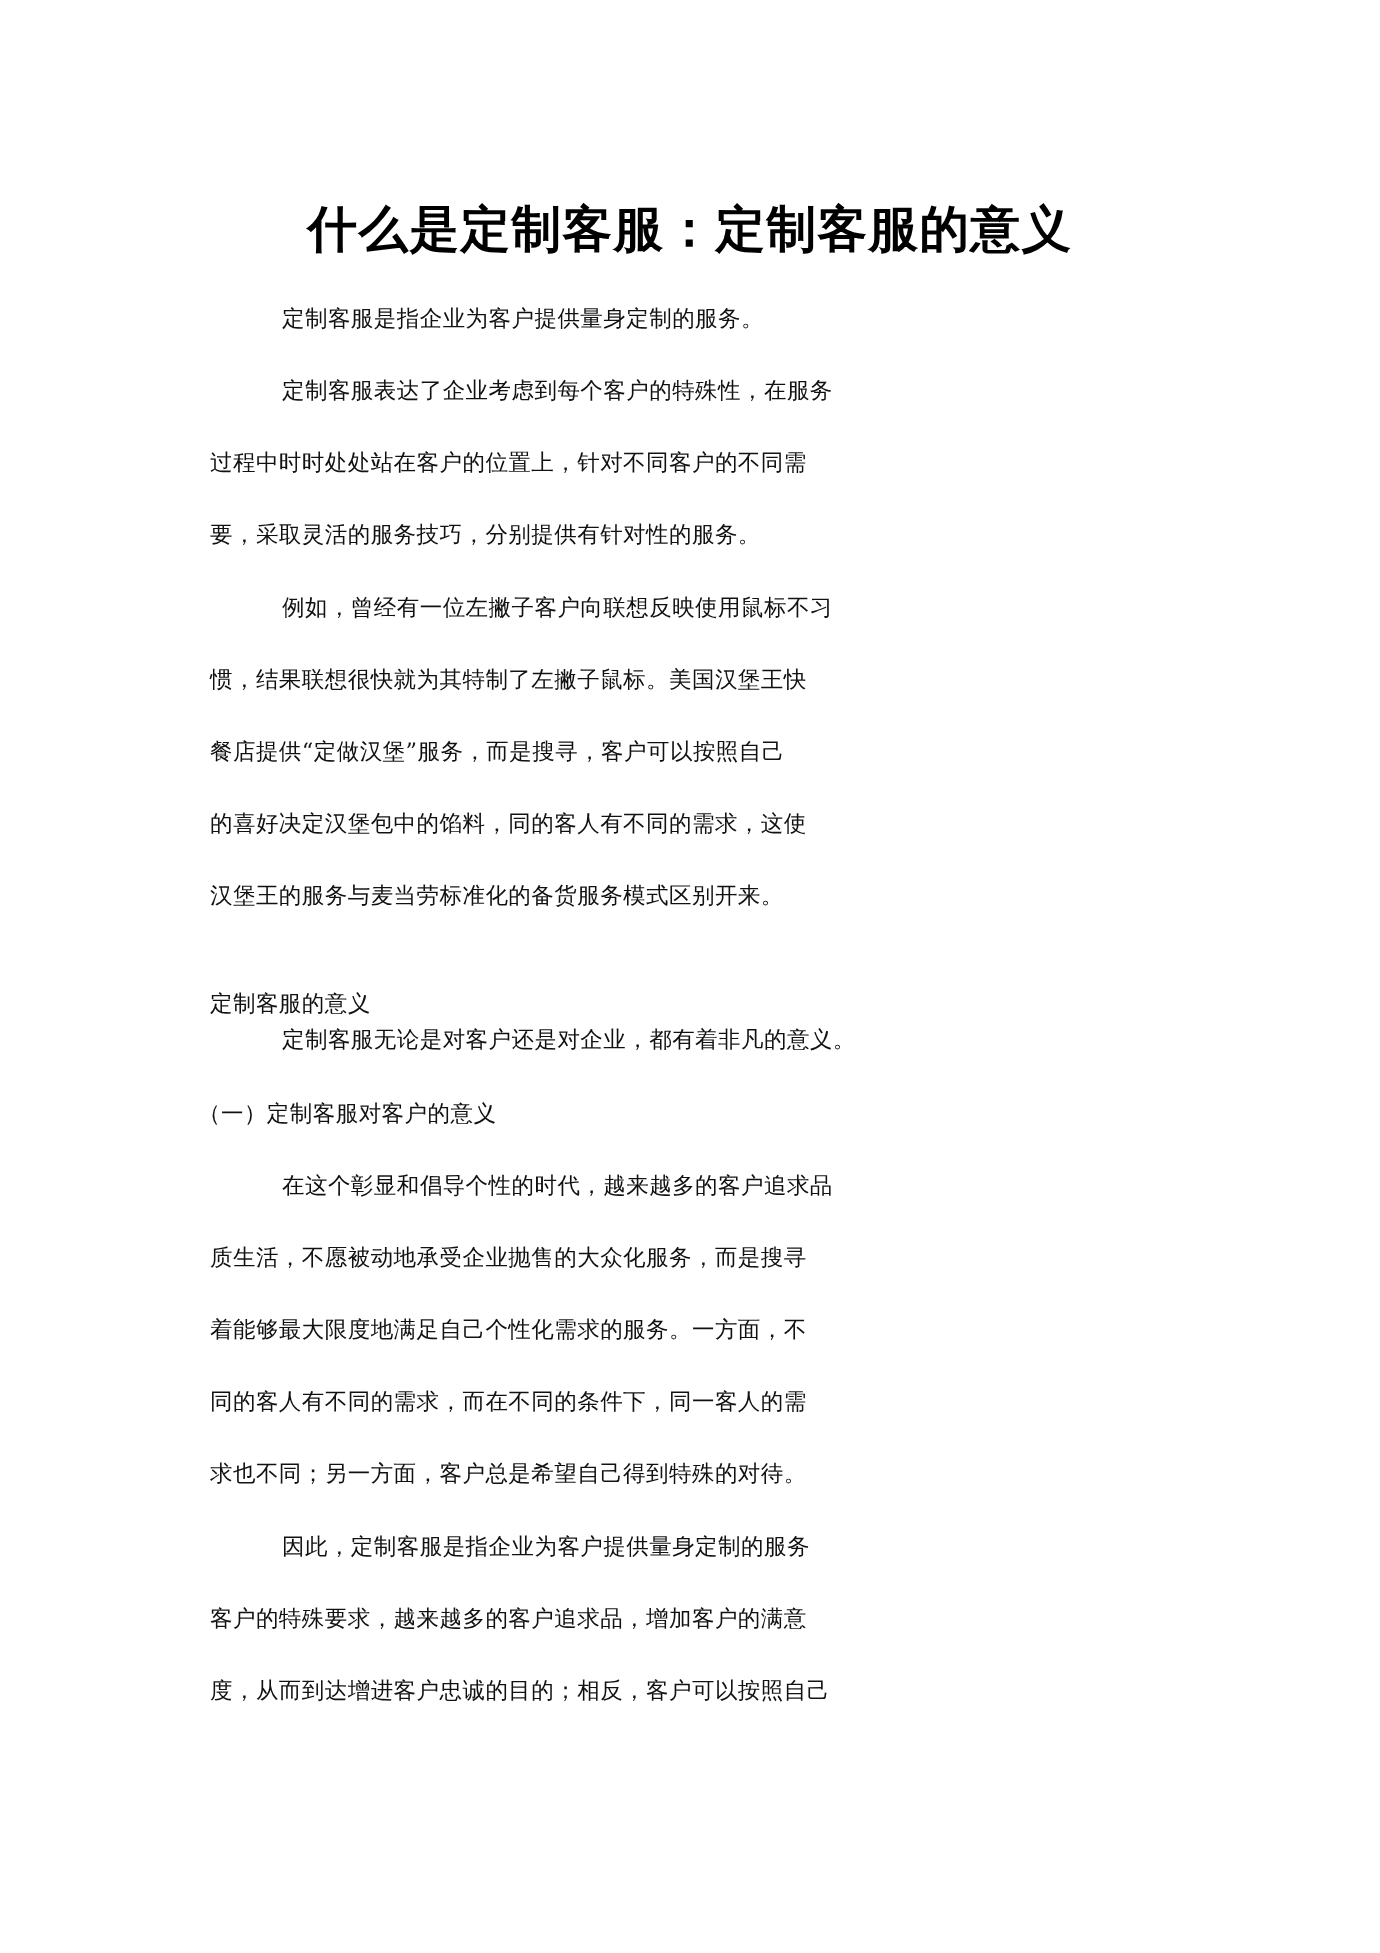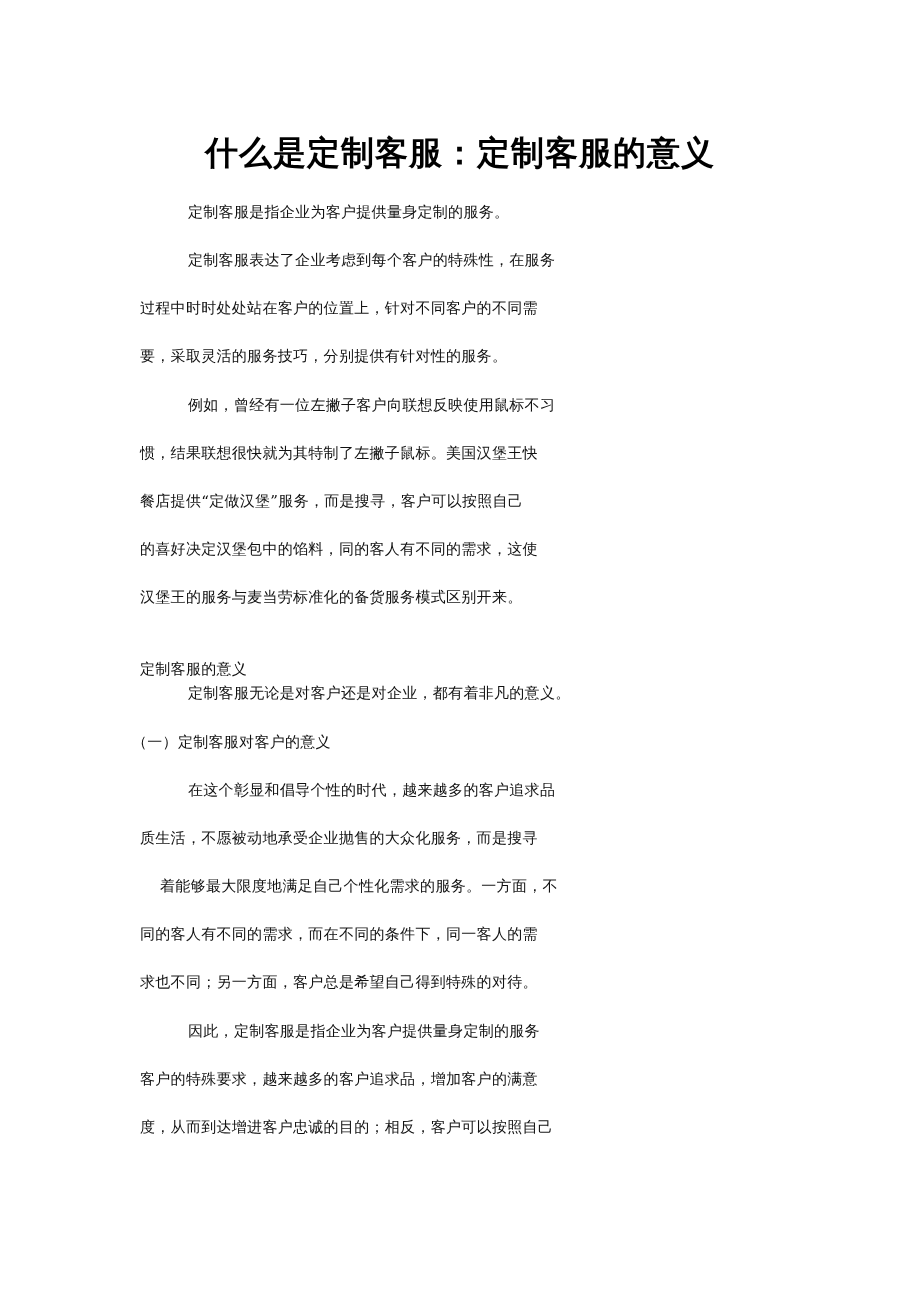--- a/index.html
+++ b/index.html
@@ -32,7 +32,7 @@
       <div class="line" style="top: 726px; left: 132px;">（一）定制客服对客户的意义</div>
       <div class="line indent" style="top: 774px;">在这个彰显和倡导个性的时代，越来越多的客户追求品</div>
       <div class="line" style="top: 822px;">质生活，不愿被动地承受企业抛售的大众化服务，而是搜寻</div>
-      <div class="line" style="top: 870px; margin-left: 20px;">着能够最大限度地满足自己个性化需求的服务。一方面，不</div>
+      <div class="line" style="top: 870px;">着能够最大限度地满足自己个性化需求的服务。一方面，不</div>
       <div class="line" style="top: 918px;">同的客人有不同的需求，而在不同的条件下，同一客人的需</div>
       <div class="line" style="top: 966px;">求也不同；另一方面，客户总是希望自己得到特殊的对待。</div>
       <div class="line indent" style="top: 1015px;">因此，定制客服是指企业为客户提供量身定制的服务</div>

